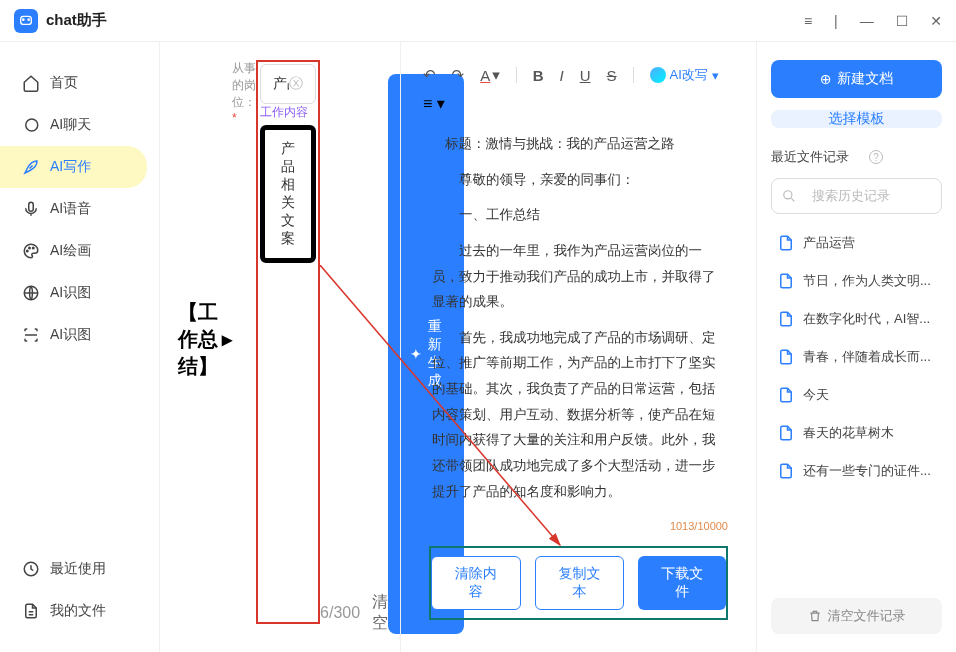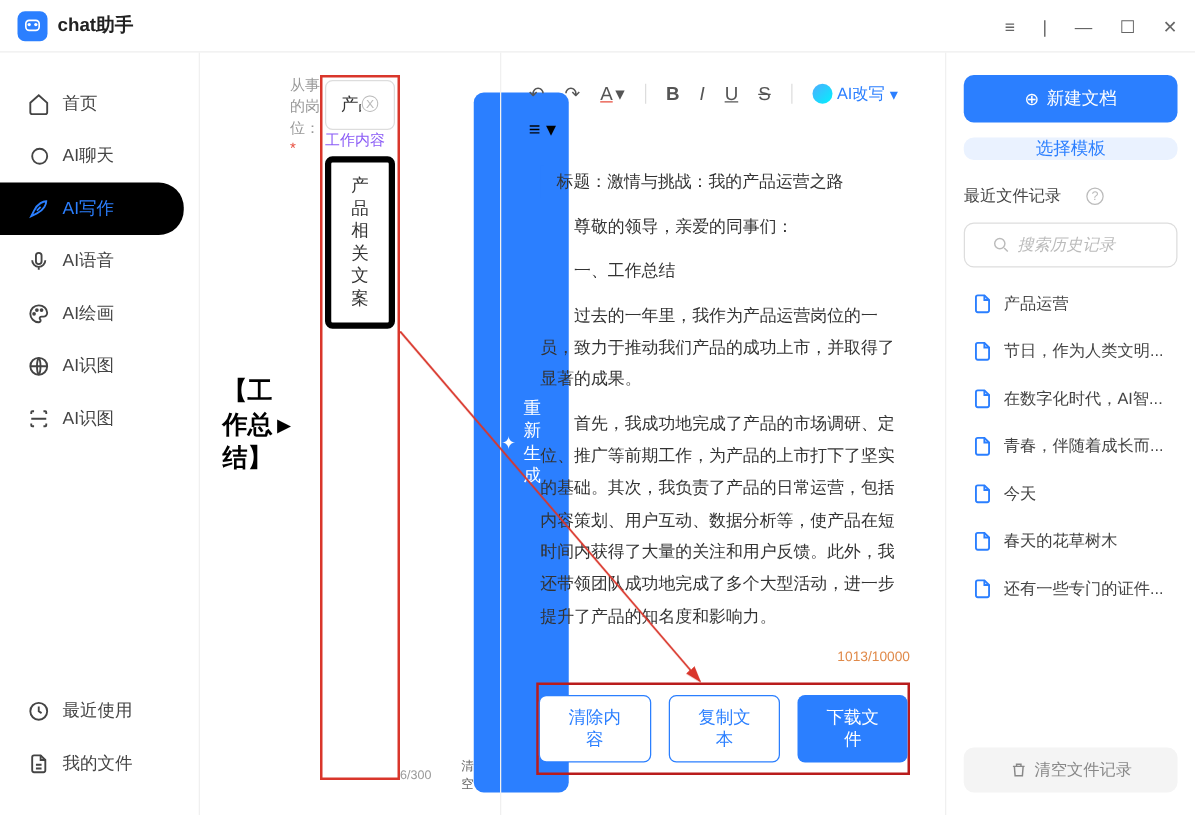--- a/index.html
+++ b/index.html
@@ -21,7 +21,7 @@
     .sidebar { width: 160px; padding: 20px 0; border-right: 1px solid #f0f0f0; display: flex; flex-direction: column; }
     .sidebar-items { flex: 1; }
     .sidebar-item { display: flex; align-items: flex-end; gap: 10px; padding: 12px 22px; cursor: pointer; font-size: 14px; color: #444; }
-    .sidebar-item.active { color: #2b7fff; background: #000000; border-radius: 0 20px 20px 0; margin-right: 12px; }
+    .sidebar-item.active { color: #2b7fff; background: #fef9c3; border-radius: 0 20px 20px 0; margin-right: 12px; }
     .sidebar-item .icon { width: 18px; height: 18px; display: flex; align-items: center; justify-content: center; }
     .sidebar-bottom { margin-top: auto; }
     

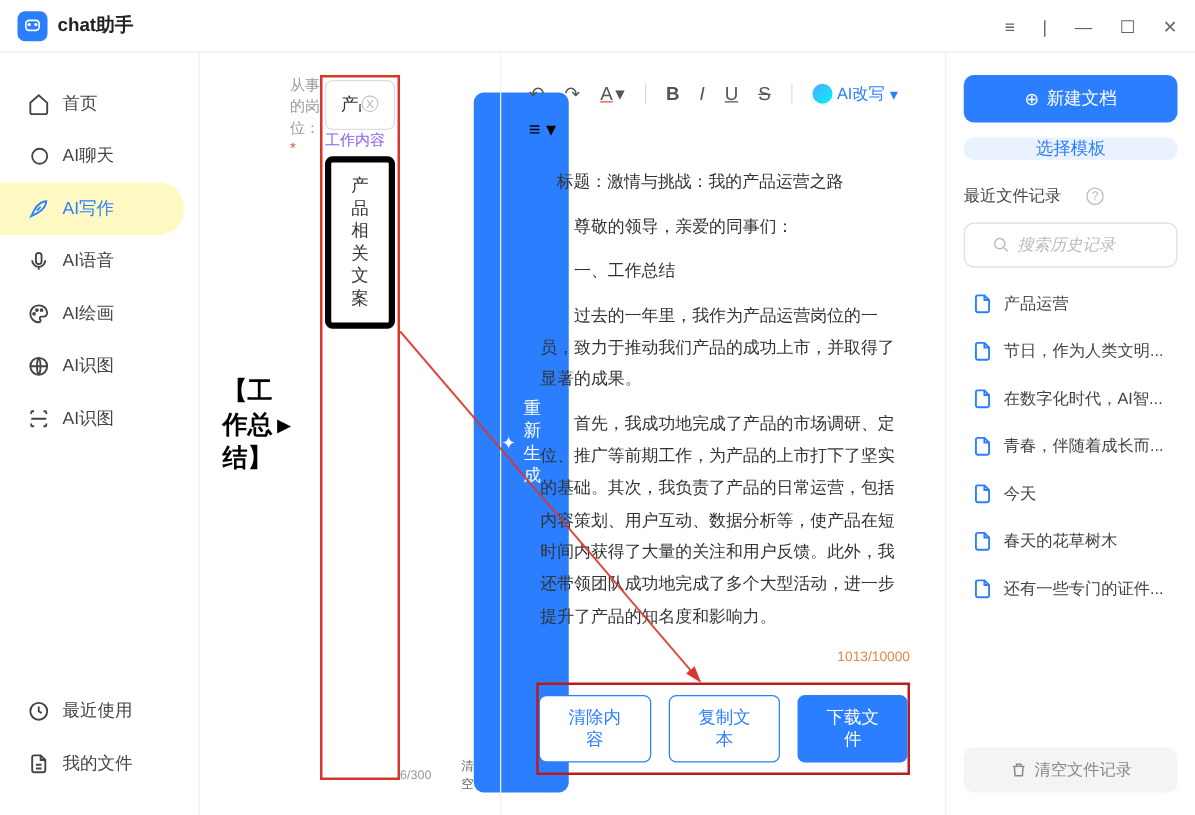--- a/index.html
+++ b/index.html
@@ -66,7 +66,7 @@
     .secondary-btn { background: #eaf2ff; color: #2b7fff; border: none; border-radius: 8px; font-size: 14px; cursor: pointer; }
     .section-head { font-size: 13px; color: #444; display: flex; align-items: center; gap: 20px; margin-top: 8px; }
     .help-icon { width: 14px; height: 14px; border: 1px solid #bbb; border-radius: 50%; display: inline-flex; align-items: center; justify-content: center; font-size: 10px; color: #bbb; }
-    .search-box { border: 1px solid #ddd; border-radius: 8px; padding: 8px 22px; display: flex; align-items: center; gap: 6px; font-size: 13px; color: #bbb; font-style: italic; }
+    .search-box { border: 1px solid #ddd; border-radius: 8px; padding: 8px 10px; display: flex; align-items: center; gap: 16px; font-size: 13px; color: #bbb; }
     .file-list { display: flex; flex-direction: column; gap: 4px; }
     .file-item { display: flex; align-items: center; gap: 8px; padding: 8px 6px; border-radius: 6px; cursor: pointer; font-size: 13px; color: #444; }
     .file-icon { width: 18px; height: 18px; color: #2b7fff; flex-shrink: 0; }

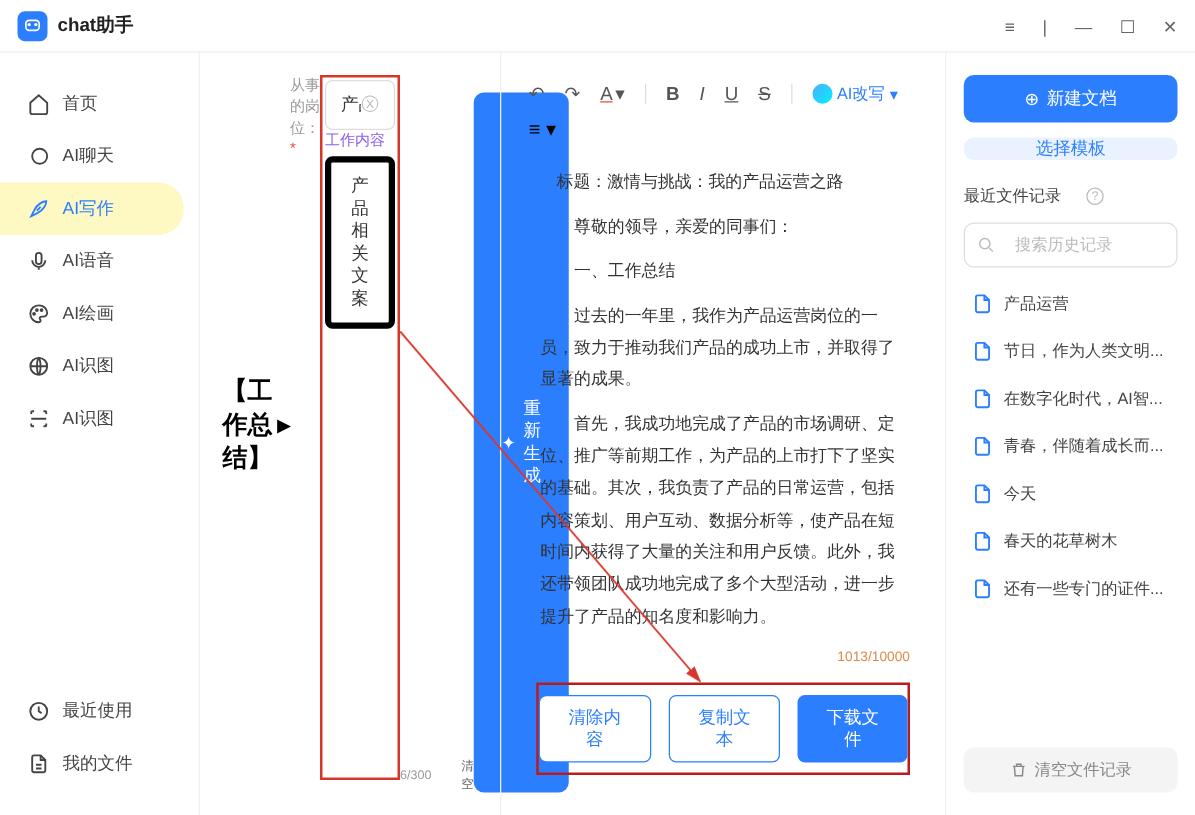--- a/index.html
+++ b/index.html
@@ -56,7 +56,7 @@
     .content-area p.no-indent { text-indent: 0; }
     .char-count { text-align: right; font-size: 11px; color: #e08a4a; padding-right: 18px; }
     .action-row { display: flex; gap: 14px; padding: 14px 18px; justify-content: center; }
-    .action-row .annot-box2 { border: 2px solid #b91c1c; padding: 8px 0; display: flex; gap: 14px; }
+    .action-row .annot-box2 { border: 2px solid #0f766e; padding: 8px 0; display: flex; gap: 14px; }
     .outline-btn { border: 1px solid #2b7fff; color: #2b7fff; background: #fff; padding: 8px 16px; border-radius: 6px; font-size: 14px; cursor: pointer; }
     .solid-btn { background: #2b7fff; color: #fff; border: none; padding: 8px 16px; border-radius: 6px; font-size: 14px; cursor: pointer; }
     

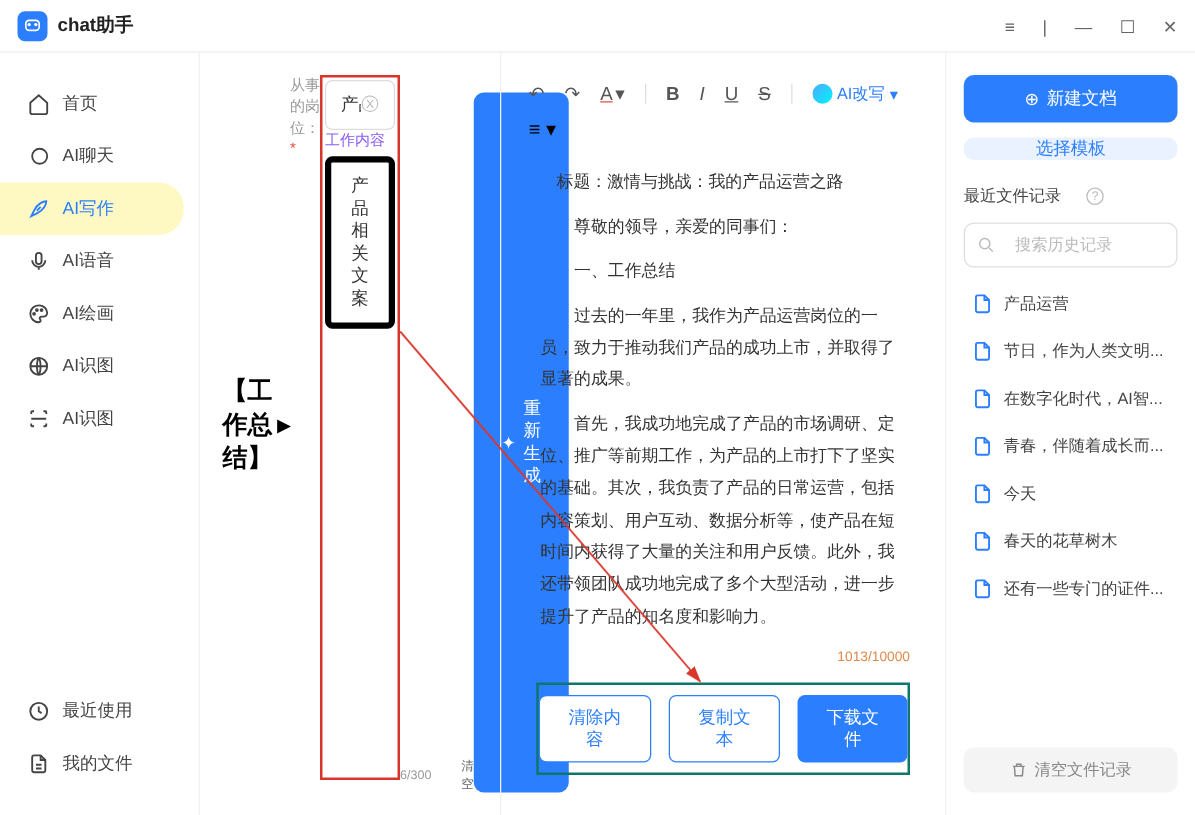--- a/index.html
+++ b/index.html
@@ -36,7 +36,7 @@
     .input-clear { color: #bbb; cursor: pointer; }
     .textarea-box { border: 5px solid #000000; border-radius: 6px; padding: 10px 16px; font-size: 14px; color: #333; min-height: 38px; background: #fff; }
     .section-label { font-size: 12px; color: #8b5cf6; margin: 0 0 4px; }
-    .counter-row { display: flex; justify-content: space-between; align-items: center; gap: 24px; font-size: 10px; color: #999; margin-top: auto; }
+    .counter-row { display: flex; justify-content: space-between; align-items: center; gap: 12px; font-size: 16px; color: #999; margin-top: auto; }
     .counter-link { color: #666; cursor: pointer; }
     .regen-btn { margin: 14px auto 0; background: #2b7fff; color: #fff; border: none; border-radius: 8px; padding: 10px 22px; font-size: 14px; cursor: pointer; display: flex; align-items: center; gap: 6px; }
     

